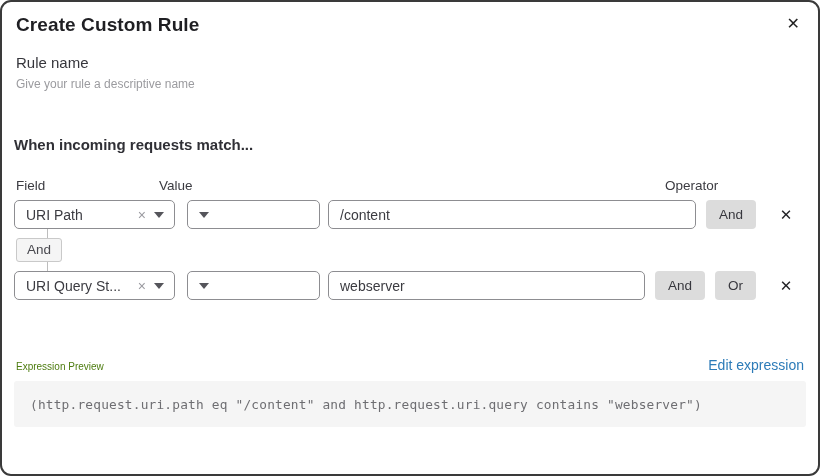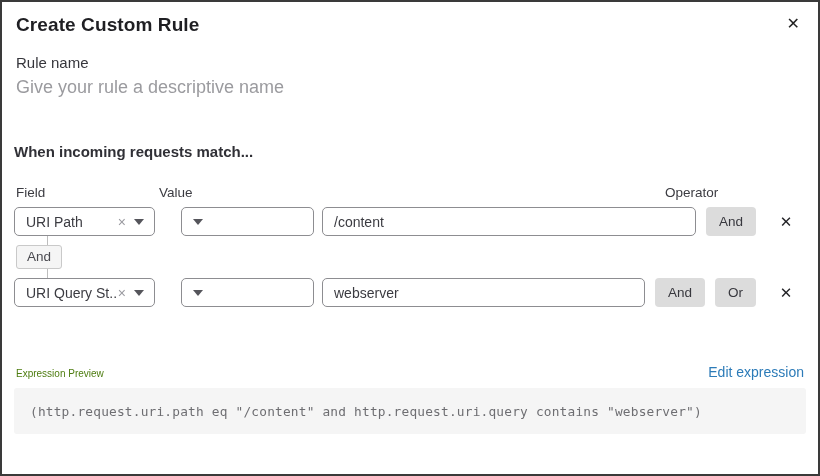--- a/index.html
+++ b/index.html
@@ -12,7 +12,7 @@
   .dialog {
     width: 820px; height: 476px;
     border: 2px solid #3a3a3a;
-    border-radius: 0;
+    border-radius: 11px;
     background: #ffffff;
     padding: 10px 12px 0 12px;
     position: relative;

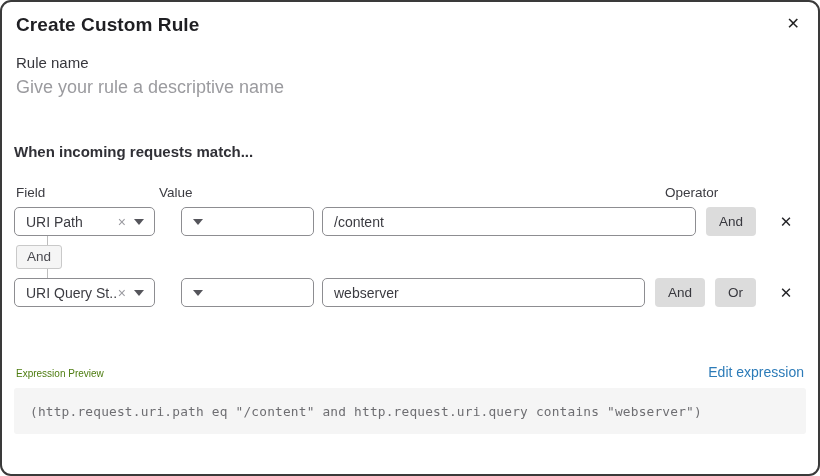--- a/index.html
+++ b/index.html
@@ -34,7 +34,7 @@
     font-size: 15px; color: #36363c; margin-bottom: 6px; padding-left: 2px;
   }
   .helper-text {
-    font-size: 18px; color: #9b9b9f; margin-bottom: 10px; padding-left: 2px;
+    font-size: 12px; color: #9b9b9f; margin-bottom: 10px; padding-left: 2px;
   }
   .text-input {
     width: 100%; height: 29px;

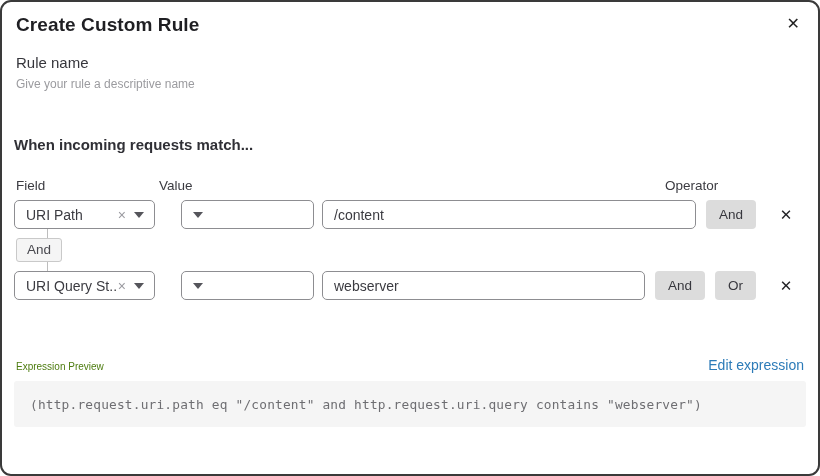--- a/index.html
+++ b/index.html
@@ -59,7 +59,7 @@
     font-size: 14px; color: #3b3b41; cursor: pointer;
     padding: 0 10px 0 11px;
   }
-  .select-field { width: 141px; margin-right: 26px; justify-content: center; }
+  .select-field { width: 161px; margin-right: 12px; justify-content: center; }
   .select-operator { width: 133px; margin-right: 8px; }
   .select-text { flex: 1; white-space: nowrap; overflow: hidden; }
   .clear-x { color: #9a9aa0; font-size: 14px; margin-right: 8px; cursor: pointer; line-height: 1; }

